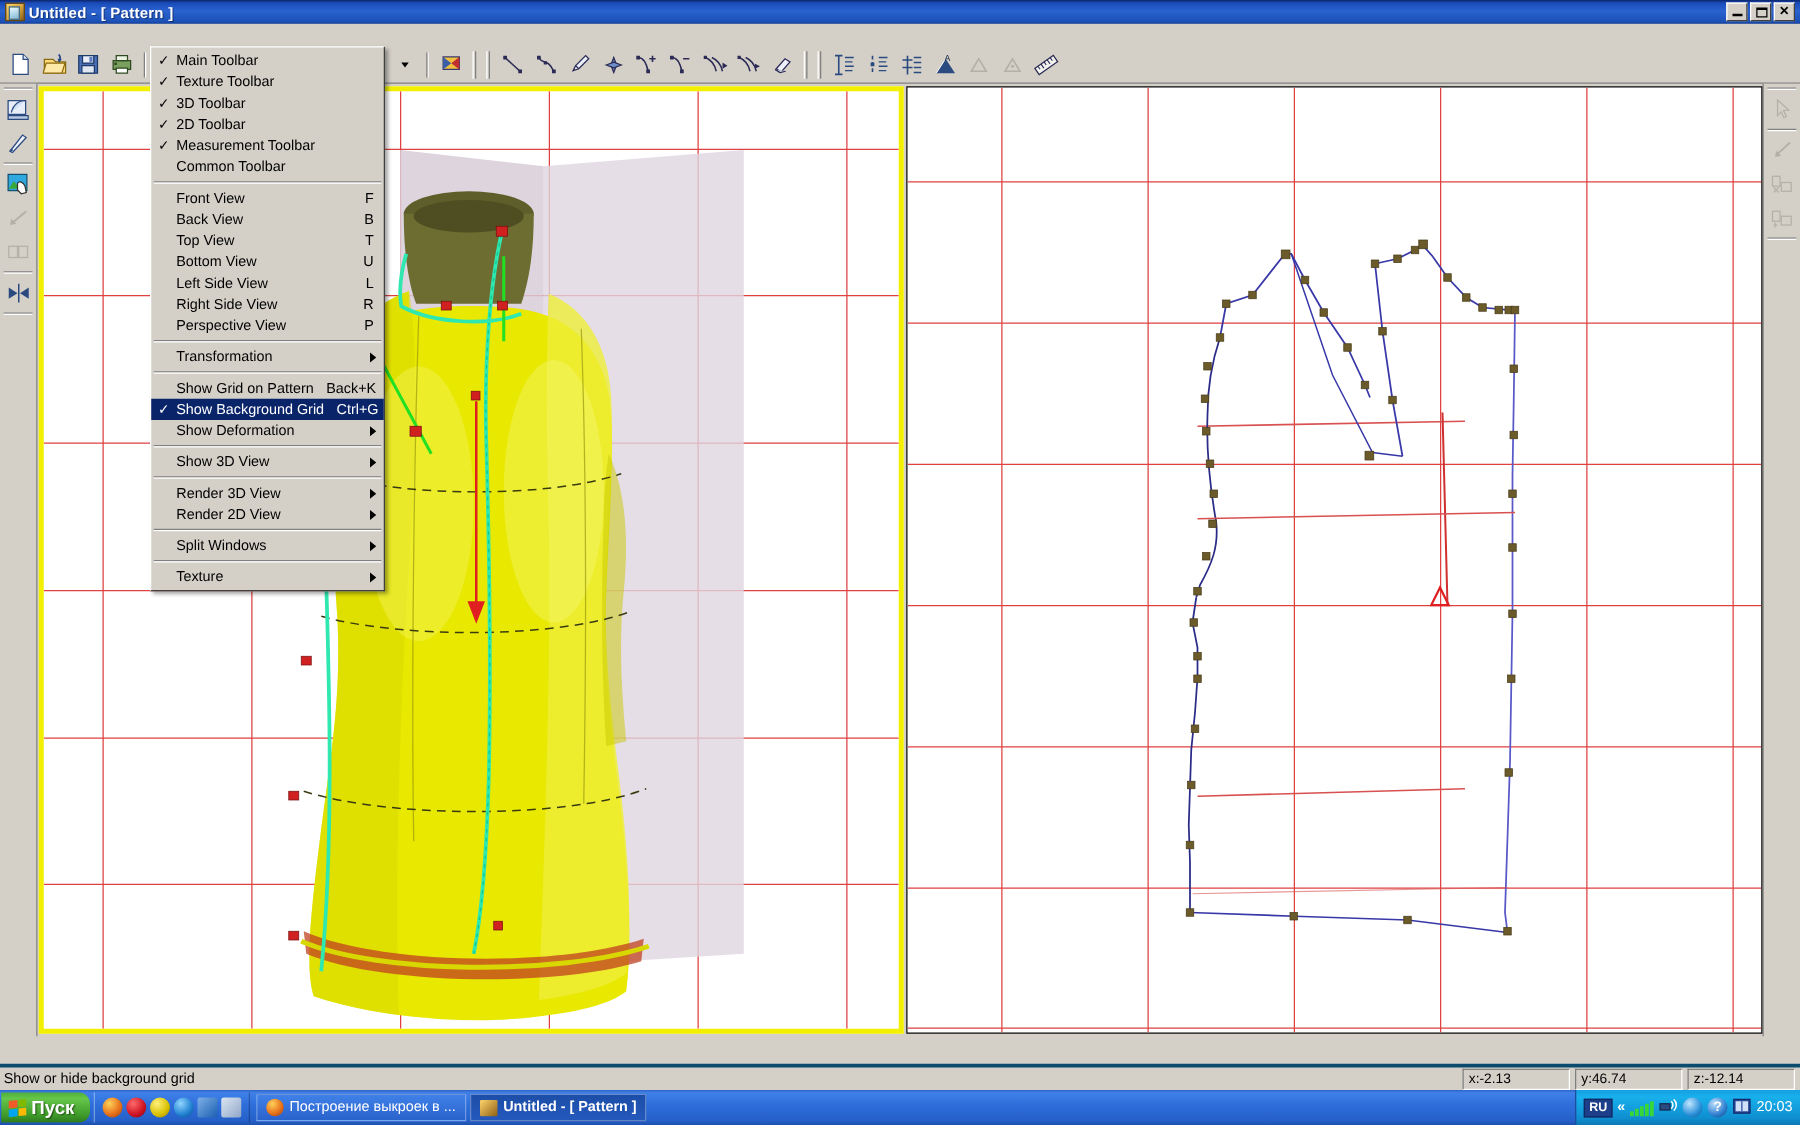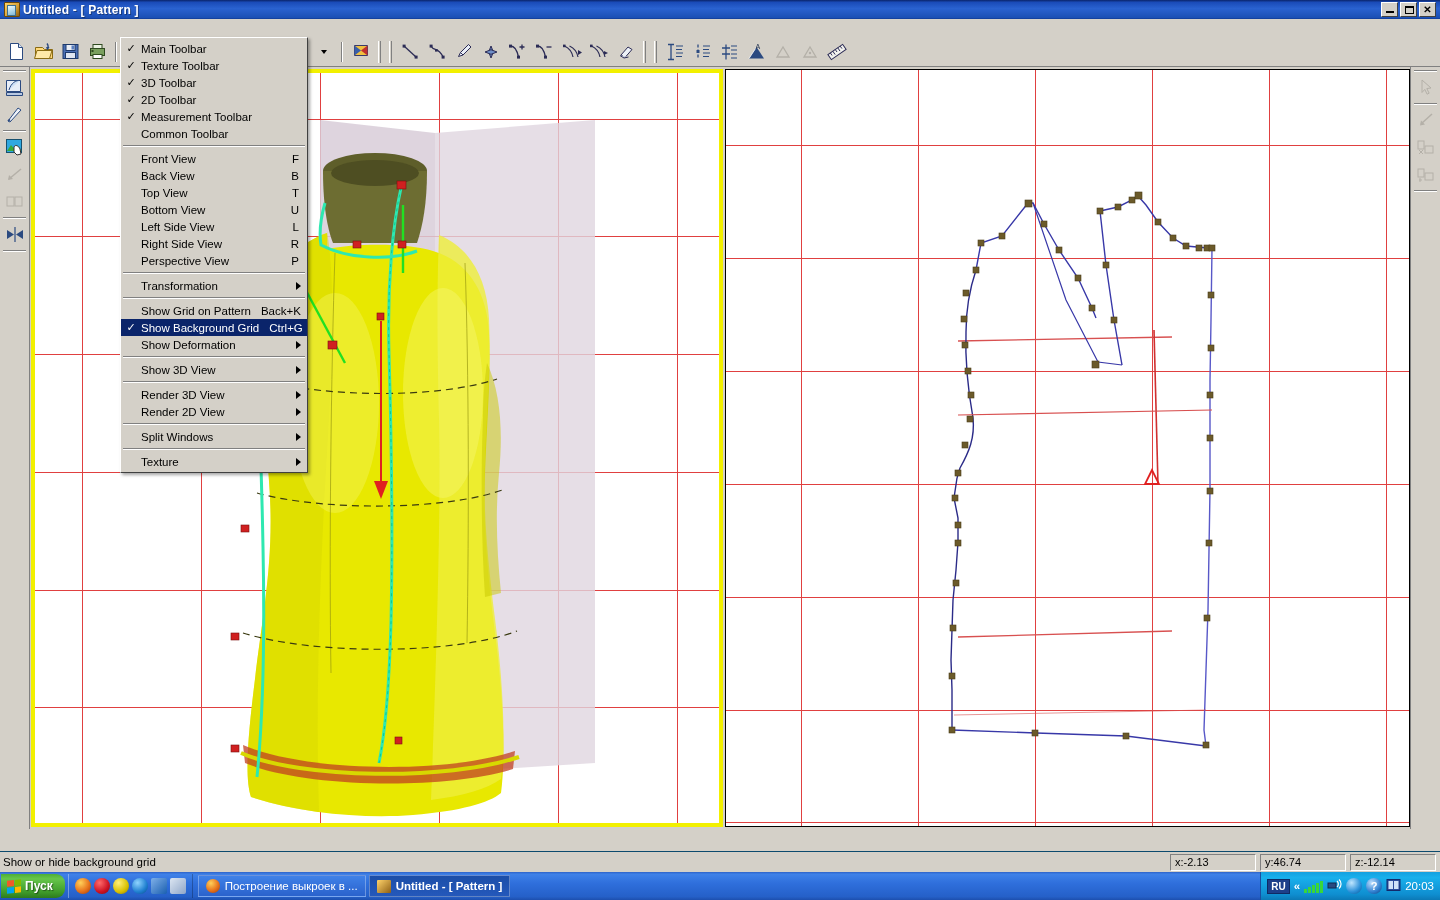--- a/index.html
+++ b/index.html
@@ -146,7 +146,7 @@
   
   .statusbar {
     position: absolute; left: 0; top: 851px; width: 1440px; height: 21px;
-    background: #d4d0c8; border-top: 1px solid #0c4a6e;
+    background: #d4d0c8; border-top: 3px solid #0c4a6e;
     display: flex; align-items: center;
   }
   .sb-msg {

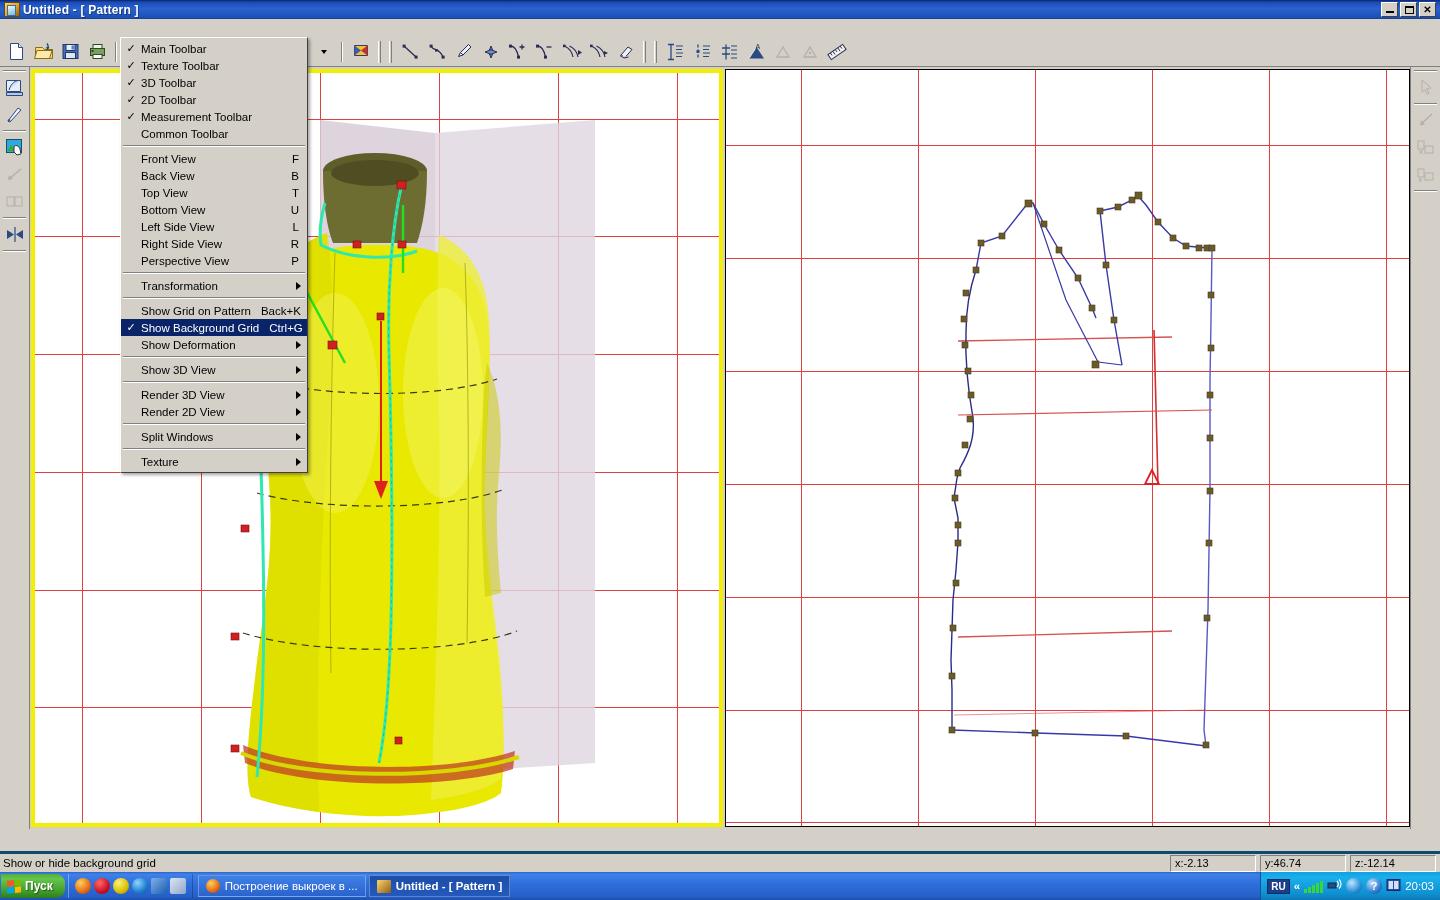--- a/index.html
+++ b/index.html
@@ -171,7 +171,7 @@
     background: linear-gradient(to bottom,#4fae37 0%,#66c64b 20%,#3f9b2a 75%,#2d7a1d 100%);
     border-radius: 0 9px 9px 0;
     display: flex; align-items: center; gap: 4px;
-    color: #fff; font-weight: bold; font-size: 12px;
+    color: #fff; font-weight: bold; font-size: 15px;
     text-shadow: 1px 1px 1px rgba(0,0,0,.45);
     font-family: "Liberation Sans", sans-serif;
   }

